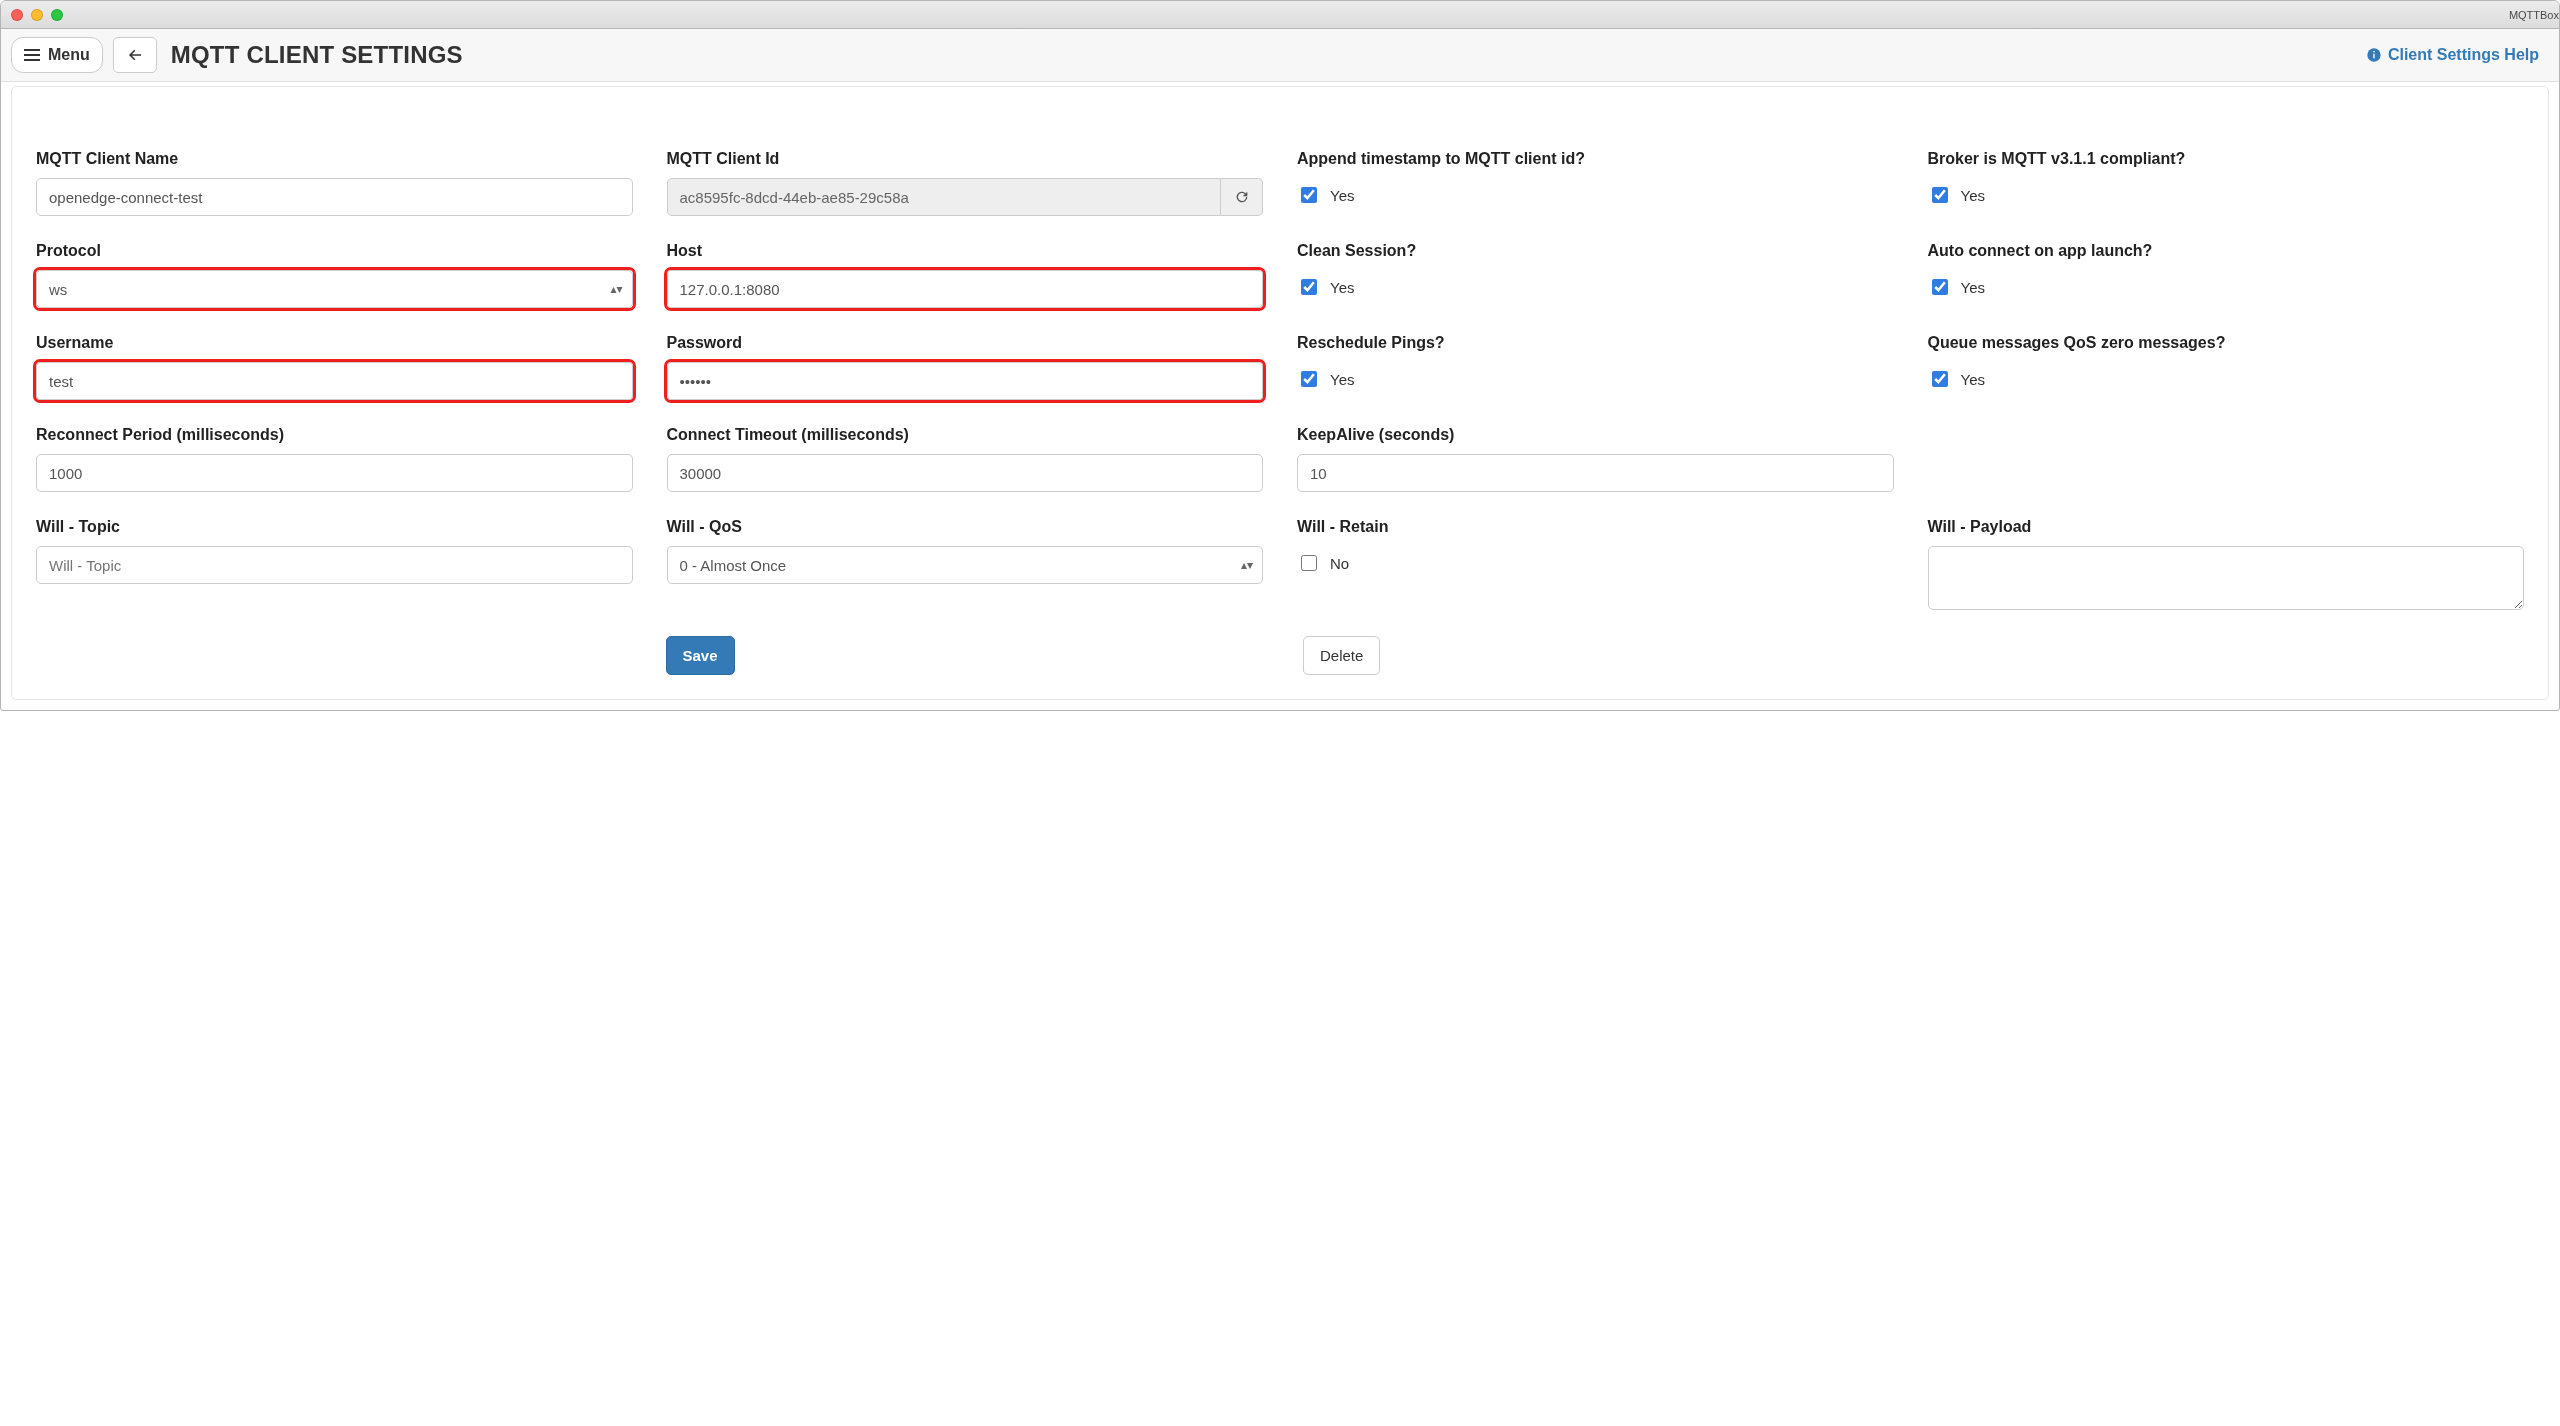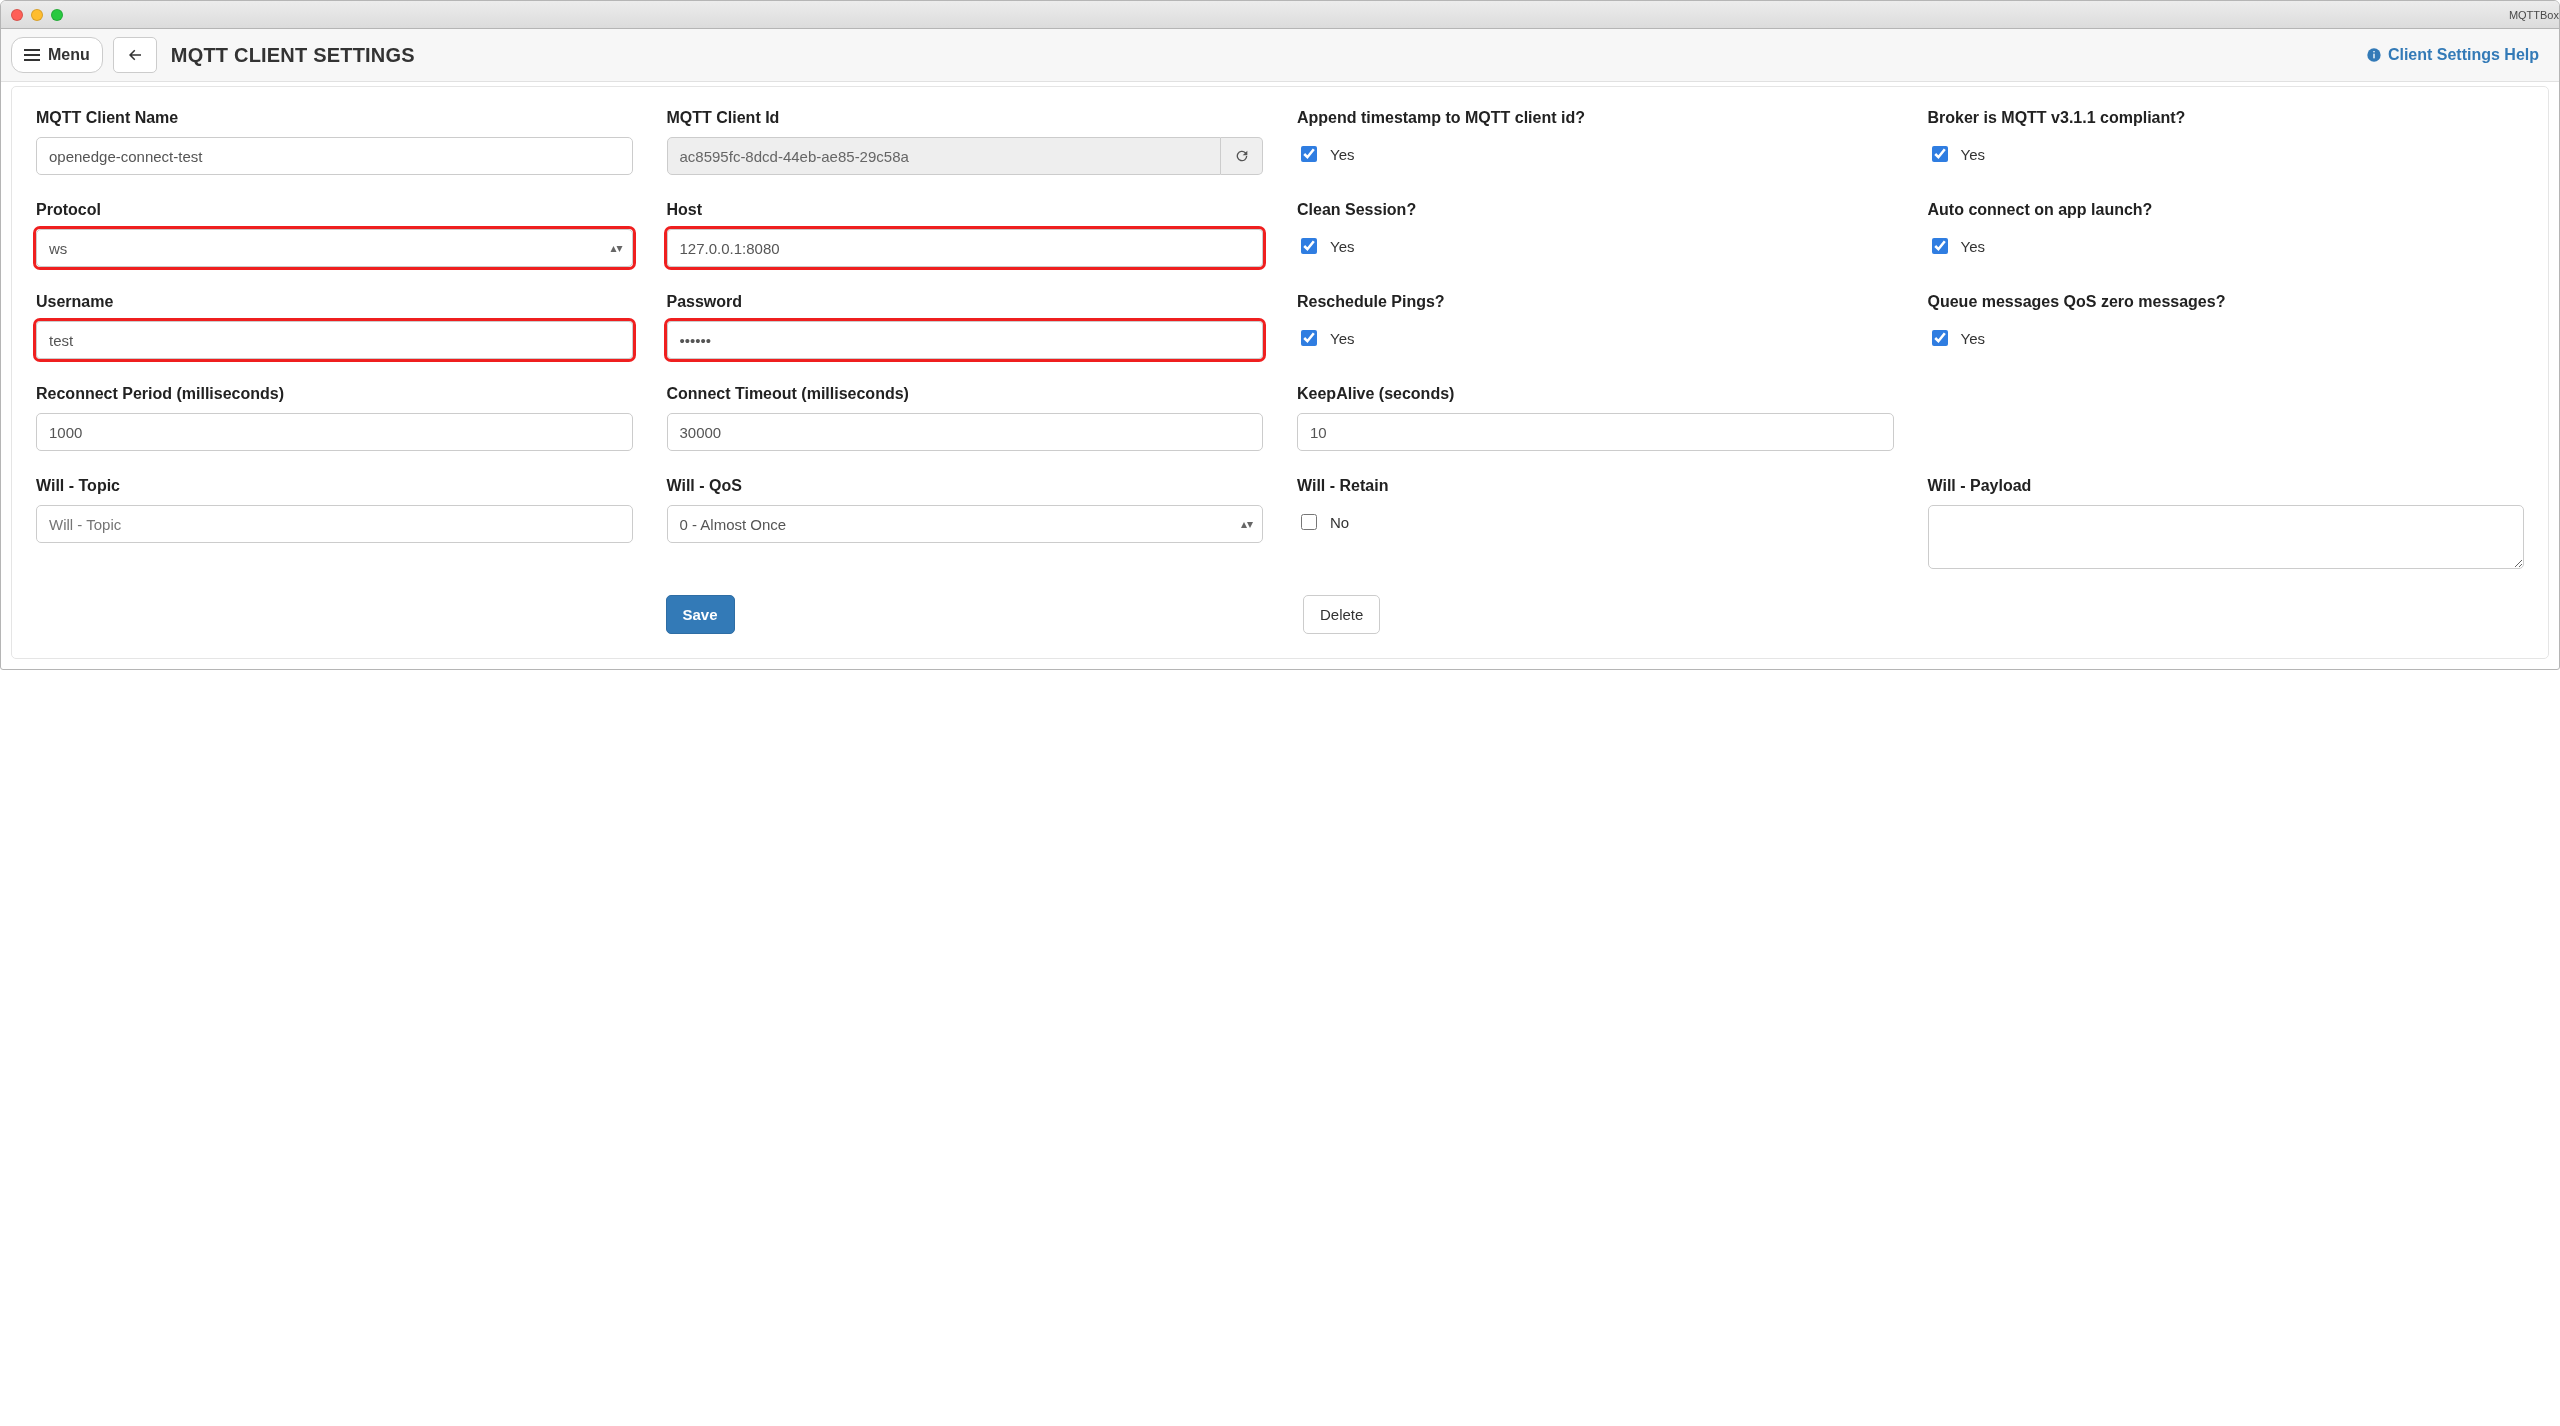--- a/index.html
+++ b/index.html
@@ -69,7 +69,7 @@
   .btn.small { padding: 8px 12px; border-radius: 12px; }
   .btn.icon-only { padding: 8px 12px; }
   .toolbar .page-title {
-    font-size: 20px;
+    font-size: 24px;
     font-weight: 800;
     margin-left: 14px;
     letter-spacing: 0.2px;

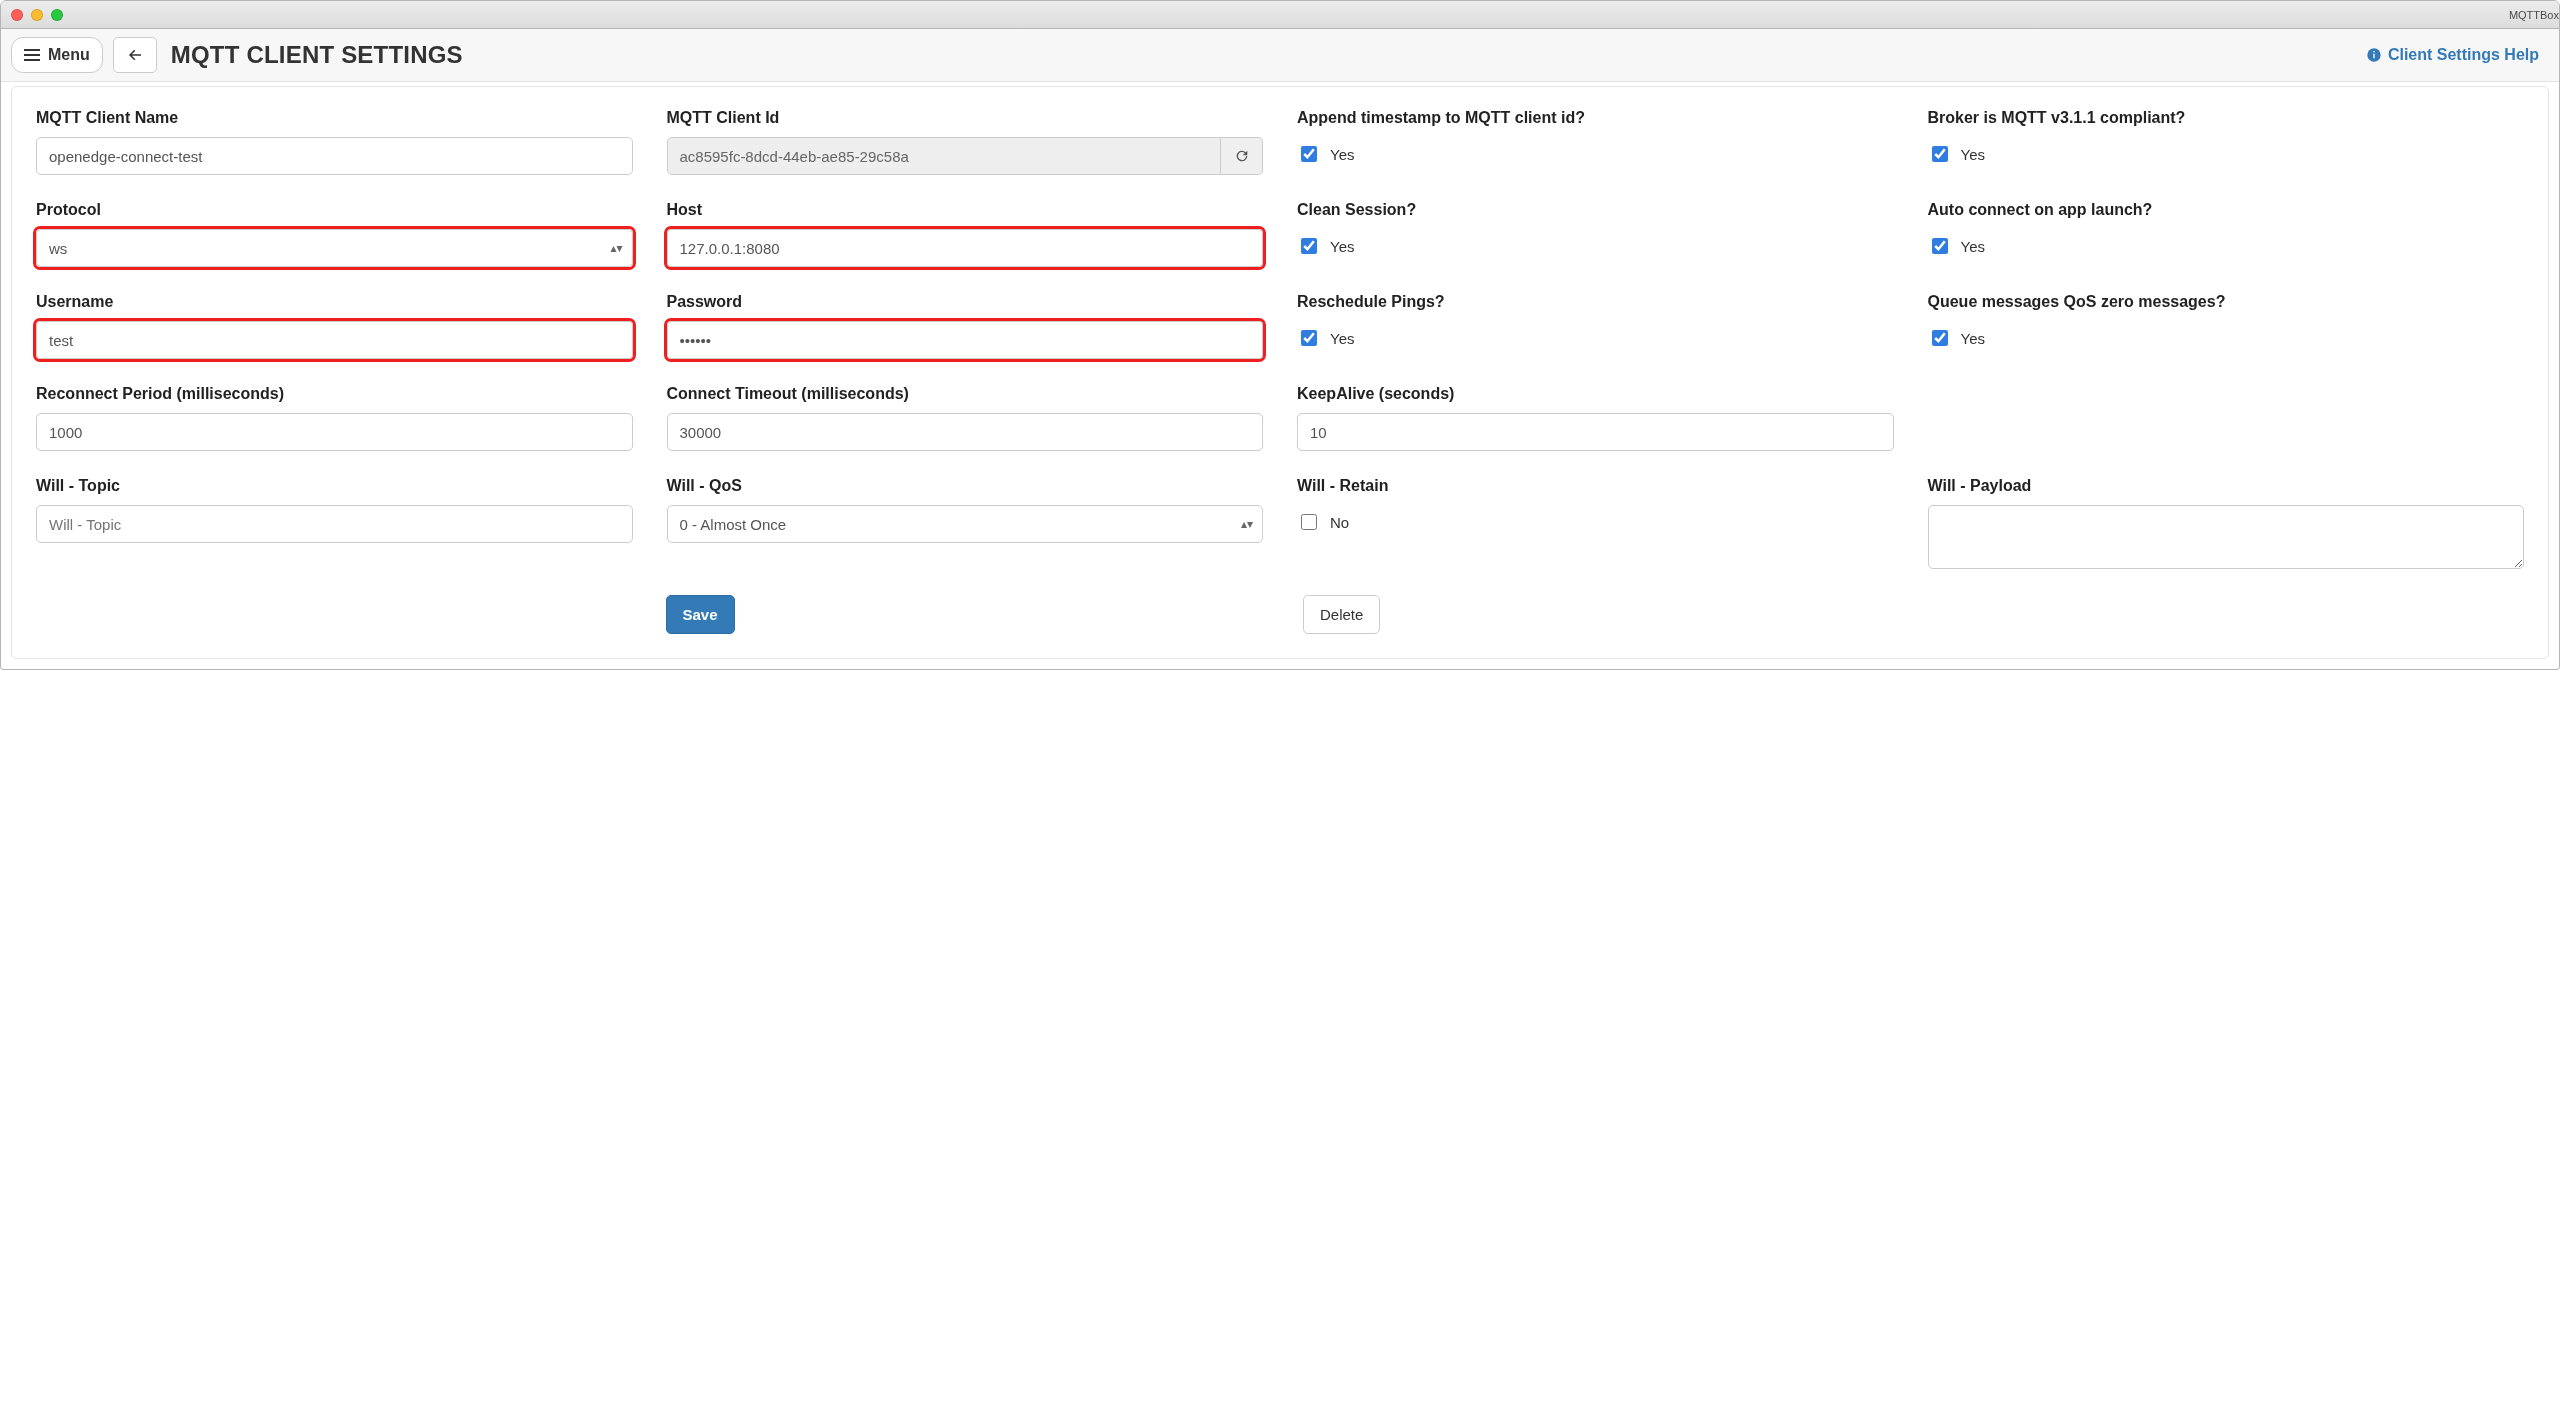--- a/index.html
+++ b/index.html
@@ -100,6 +100,7 @@
     column-gap: 34px;
     row-gap: 26px;
     align-items: start;
+    margin-top: 41px;
   }
   .field { display: flex; flex-direction: column; gap: 10px; }
   .label {

